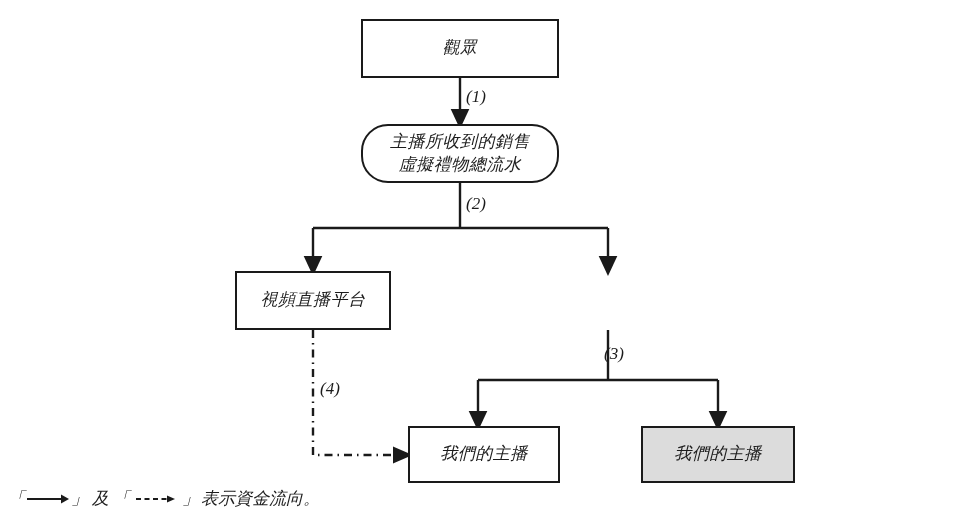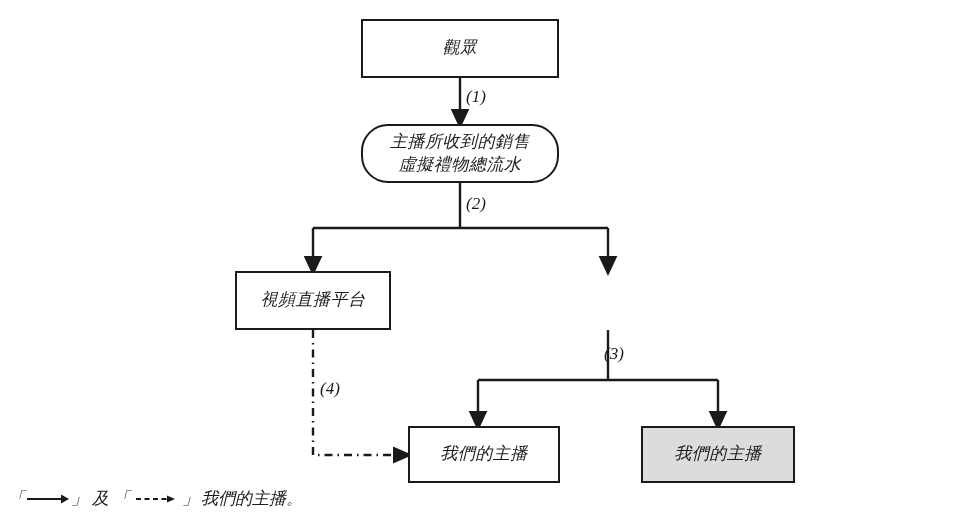--- a/index.html
+++ b/index.html
@@ -150,7 +150,7 @@
       </svg>
     </span>
     <span>」</span>
-    <span style="margin-left:2px;">我們的主播。</span>
+    <span style="margin-left:2px;">表示資金流向。</span>
   </div>
 
 </div>

